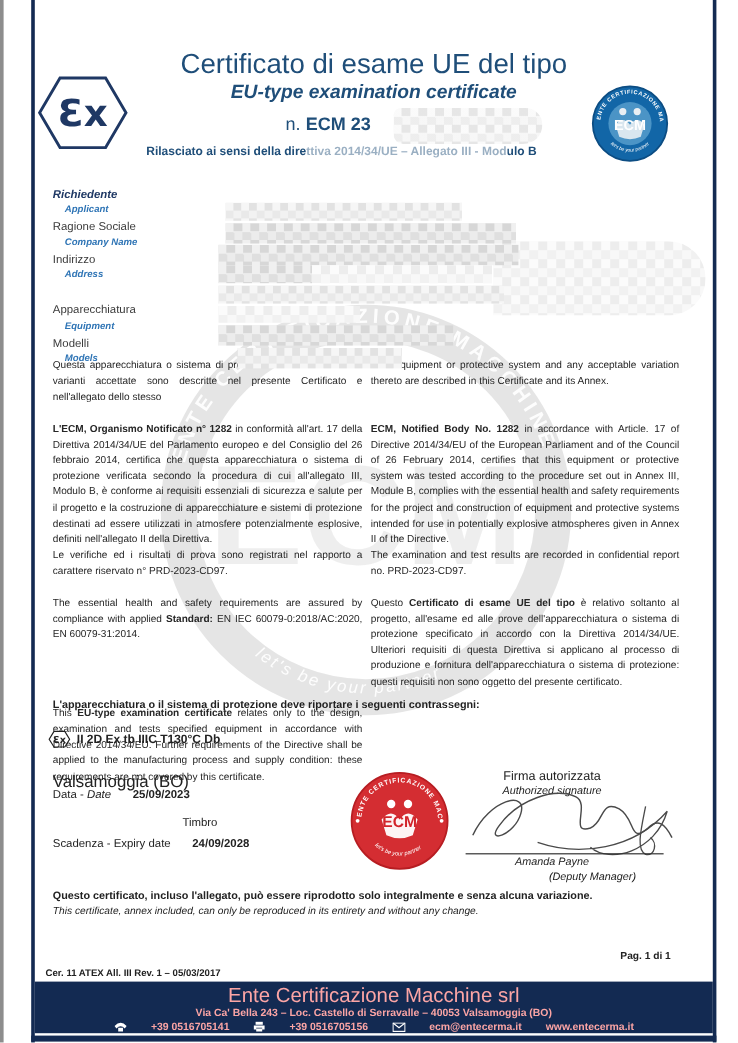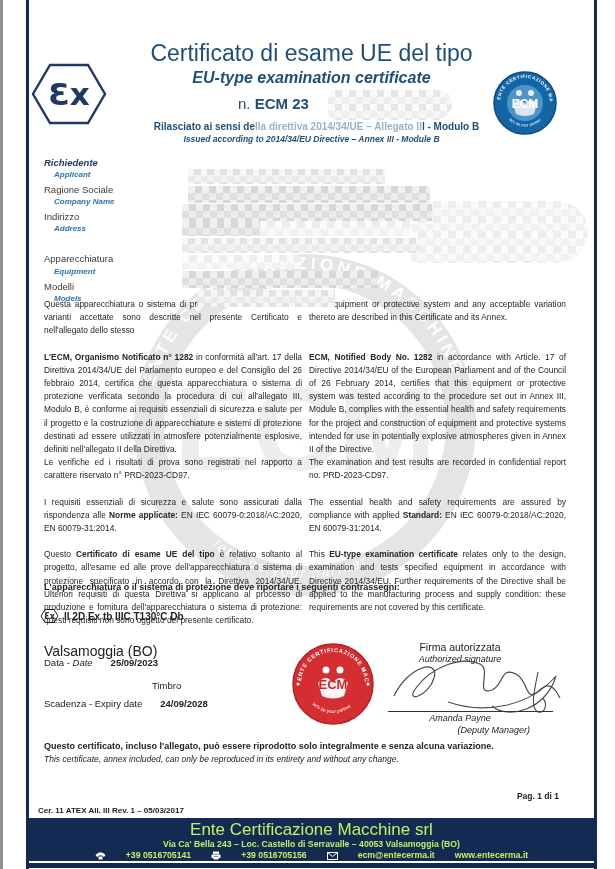--- a/index.html
+++ b/index.html
@@ -18,7 +18,7 @@
   .subtitle{left:29px;top:69px;width:565px;text-align:center;font-size:16px;font-style:italic;font-weight:700;color:#1f4e79;}
   .certline{left:238px;top:95px;font-size:15px;color:#1f4e79;}
   .certline b{font-weight:700;}
-  .directive{left:29px;top:121px;width:511px;text-align:center;font-size:10px;font-weight:700;color:#1f4e79;margin-left:32px;}
+  .directive{left:29px;top:121px;width:511px;text-align:center;font-size:10px;font-weight:700;color:#1f4e79;}
   .issued{left:29px;top:134px;width:565px;text-align:center;font-size:8.5px;font-weight:700;font-style:italic;color:#1f4e79;}
   
   .mosaic{background-image:conic-gradient(#e2e2e2 90deg,#f2f2f2 90deg 180deg,#e9e9e9 180deg 270deg,#f6f6f6 270deg);background-size:13px 13px;filter:blur(.4px);}

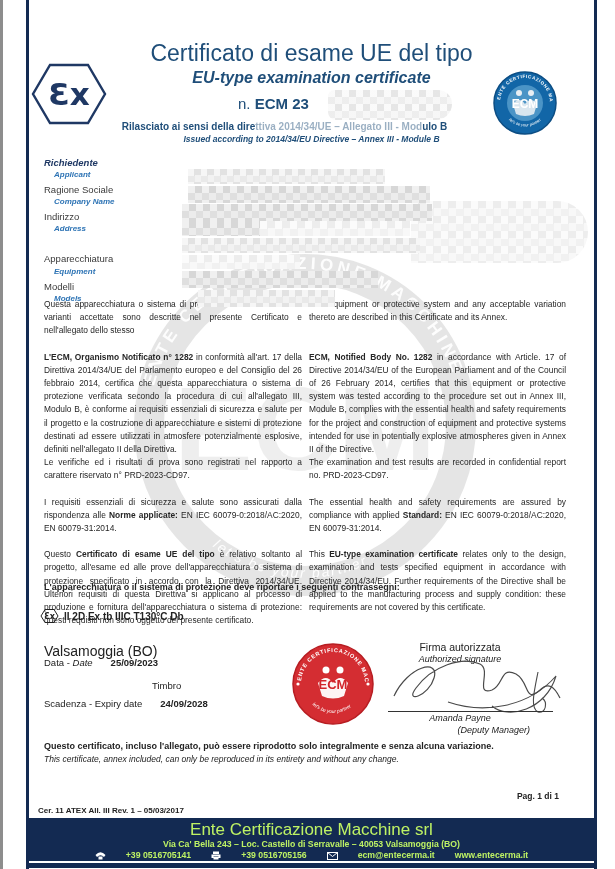--- a/index.html
+++ b/index.html
@@ -104,7 +104,6 @@
   <div class="abs cert-blur"></div>
   <div class="abs directive z1">Rilasciato ai sensi della direttiva 2014/34/UE – Allegato III - Modulo B</div>
   <div class="abs directive-fade"></div>
-  <div class="abs issued z1">Issued according to 2014/34/EU Directive – Annex III - Module B</div>
 
   <svg class="abs z1" style="left:492px;top:70px;" width="66" height="66">
     <circle cx="33" cy="33" r="31" fill="#1266a7"></circle>

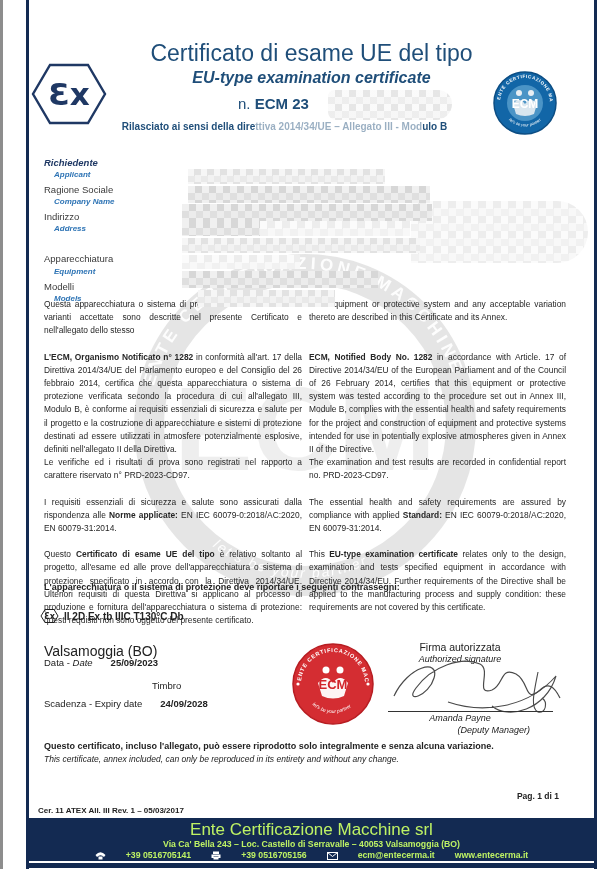--- a/index.html
+++ b/index.html
@@ -154,7 +154,6 @@
     <div class="cell"><span class="b">L'ECM, Organismo Notificato n° 1282</span><span> in conformità all'art. 17 della Direttiva 2014/34/UE del Parlamento europeo e del Consiglio del 26 febbraio 2014, certifica che questa apparecchiatura o sistema di protezione verificata secondo la procedura di cui all'allegato III, Modulo B, è conforme ai requisiti essenziali di sicurezza e salute per il progetto e la costruzione di apparecchiature e sistemi di protezione destinati ad essere utilizzati in atmosfere potenzialmente esplosive, definiti nell'allegato II della Direttiva.</span><span class="blockline">Le verifiche ed i risultati di prova sono registrati nel rapporto a carattere riservato n° PRD-2023-CD97.</span></div>
     <div class="cell"><span class="b">ECM, Notified Body No. 1282</span><span> in accordance with Article. 17 of Directive 2014/34/EU of the European Parliament and of the Council of 26 February 2014, certifies that this equipment or protective system was tested according to the procedure set out in Annex III, Module B, complies with the essential health and safety requirements for the project and construction of equipment and protective systems intended for use in potentially explosive atmospheres given in Annex II of the Directive.</span><span class="blockline">The examination and test results are recorded in confidential report no. PRD-2023-CD97.</span></div>
 
-    <div class="cell"><span>I requisiti essenziali di sicurezza e salute sono assicurati dalla rispondenza alle </span><span class="b">Norme applicate:</span><span> EN IEC 60079-0:2018/AC:2020, EN 60079-31:2014.</span></div>
     <div class="cell"><span>The essential health and safety requirements are assured by compliance with applied </span><span class="b">Standard:</span><span> EN IEC 60079-0:2018/AC:2020, EN 60079-31:2014.</span></div>
 
     <div class="cell"><span>Questo </span><span class="b">Certificato di esame UE del tipo</span><span> è relativo soltanto al progetto, all'esame ed alle prove dell'apparecchiatura o sistema di protezione specificato in accordo con la Direttiva 2014/34/UE. Ulteriori requisiti di questa Direttiva si applicano al processo di produzione e fornitura dell'apparecchiatura o sistema di protezione: questi requisiti non sono oggetto del presente certificato.</span></div>

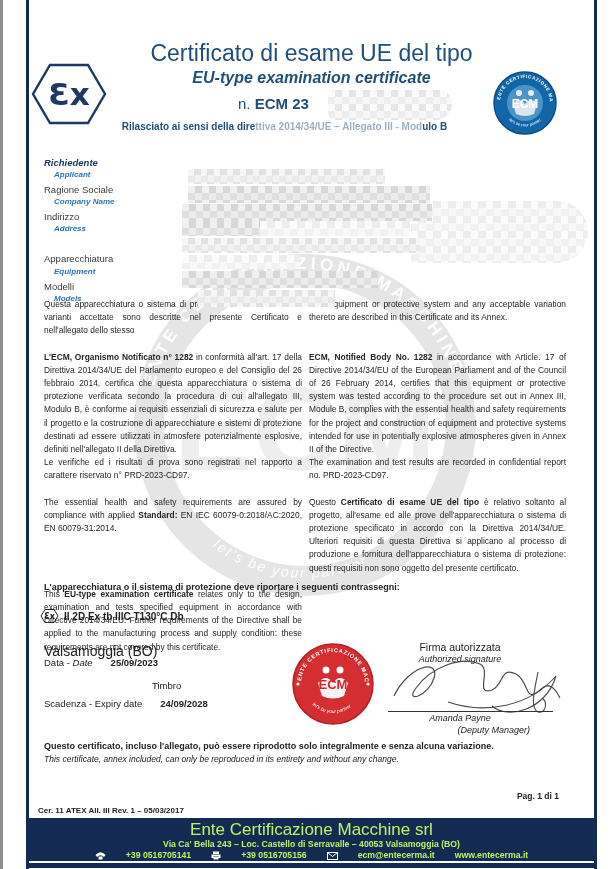--- a/index.html
+++ b/index.html
@@ -60,7 +60,7 @@
   .note-en{left:44px;top:754px;font-size:8.5px;font-style:italic;color:#222;z-index:2;}
   .pagenum{right:56px;top:791px;font-size:8.5px;font-weight:700;color:#222;}
   .docref{left:38px;top:806px;font-size:8px;font-weight:700;color:#222;}
-  .footerband{left:29px;top:818px;width:565px;height:43px;background:#132a52;color:#bef264;text-align:center;z-index:4;}
+  .footerband{left:29px;top:818px;width:565px;height:43px;background:#132a52;color:#fca5a5;text-align:center;z-index:4;}
   .f-company{font-size:17px;line-height:19px;padding-top:2px;}
   .f-address{font-size:8.7px;font-weight:700;line-height:11px;}
   .f-contacts{font-size:8.7px;font-weight:700;line-height:11px;display:flex;justify-content:center;align-items:center;gap:20px;}

